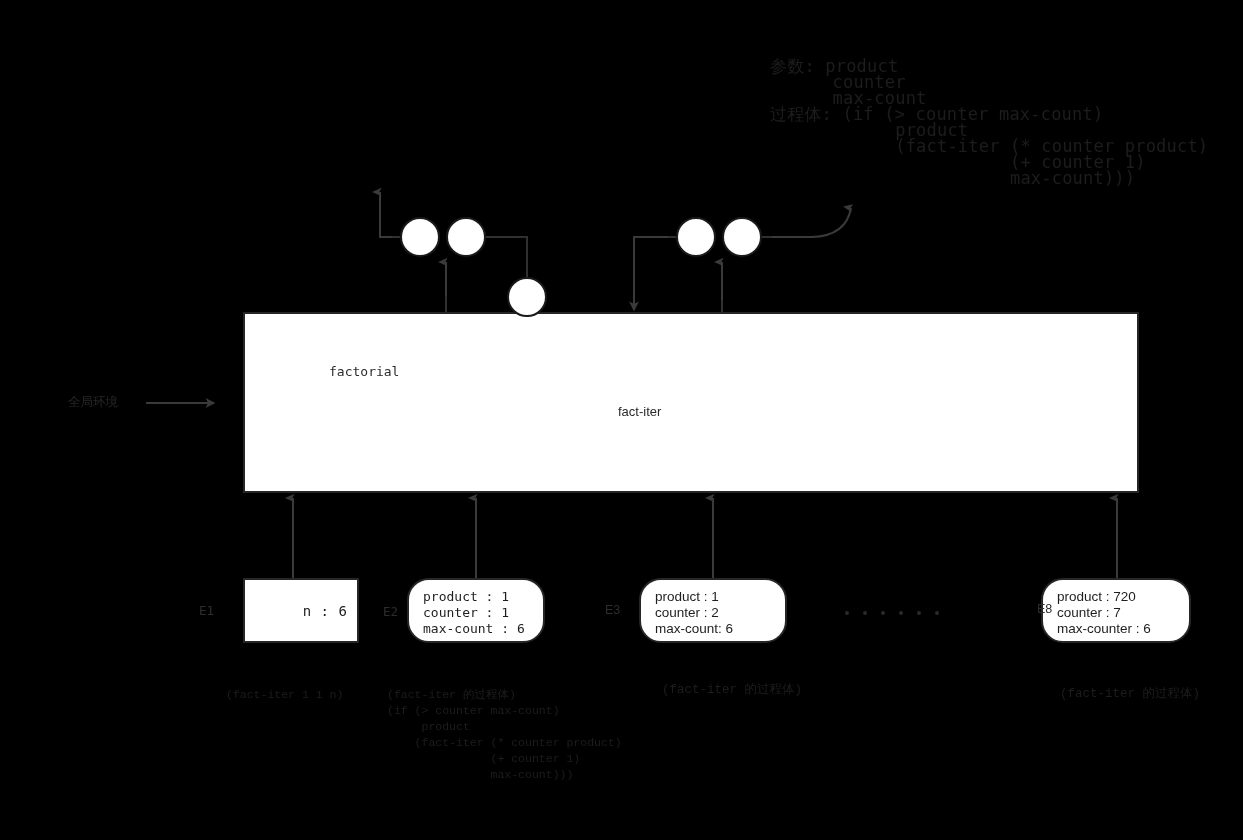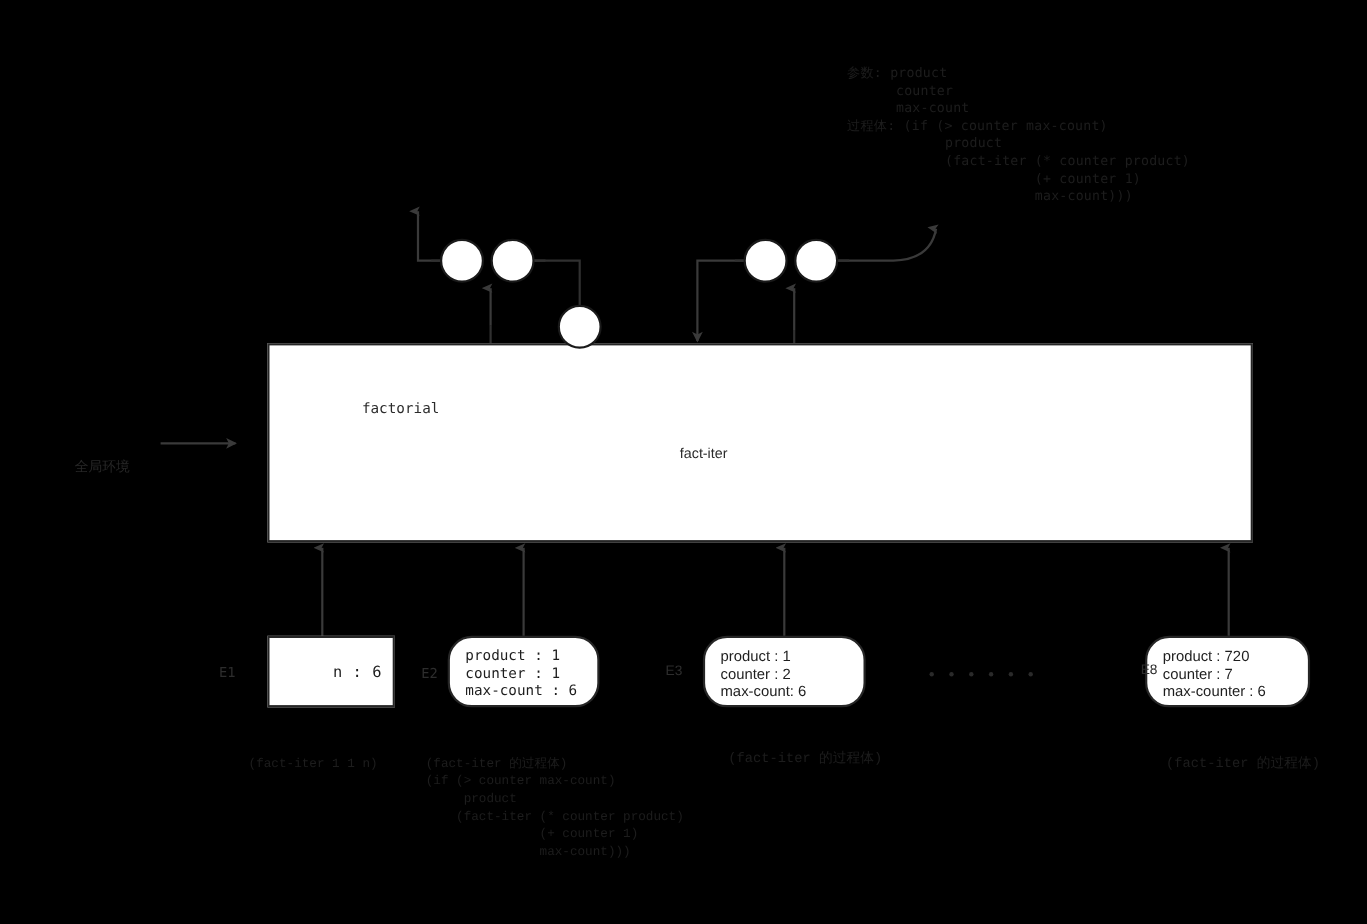--- a/index.html
+++ b/index.html
@@ -32,7 +32,7 @@
   .annot {
     position: absolute;
     color: #1d1d1d;
-    font-size: 12px;
+    font-size: 17px;
     line-height: 16px;
     white-space: pre;
     letter-spacing: 0.2px;

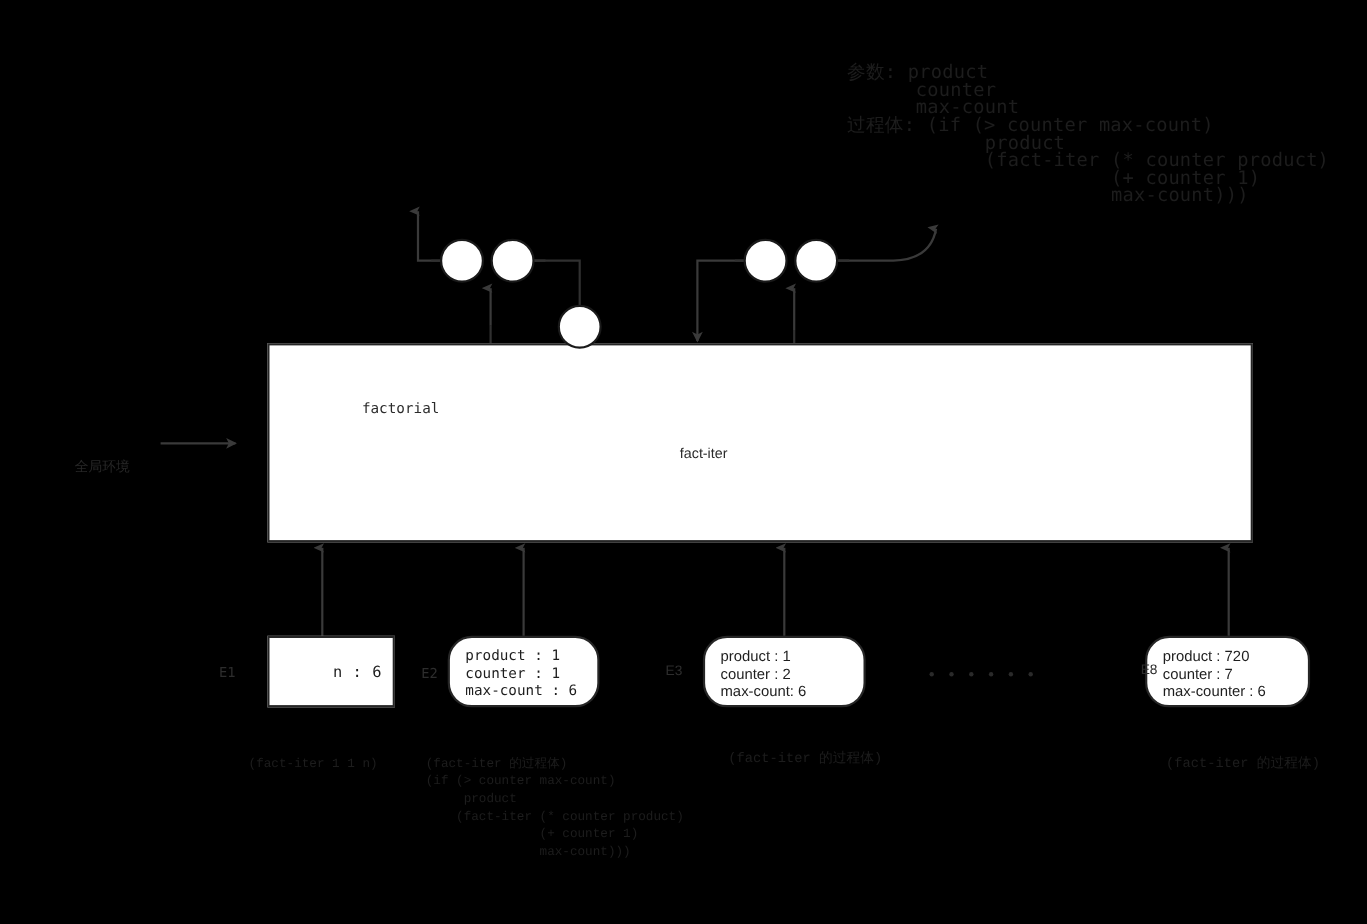--- a/index.html
+++ b/index.html
@@ -43,7 +43,7 @@
   #global-env-label {
     position: absolute;
     left: 68px;
-    top: 416px;
+    top: 394px;
     color: #272727;
     font-size: 12.5px;
     white-space: pre;

